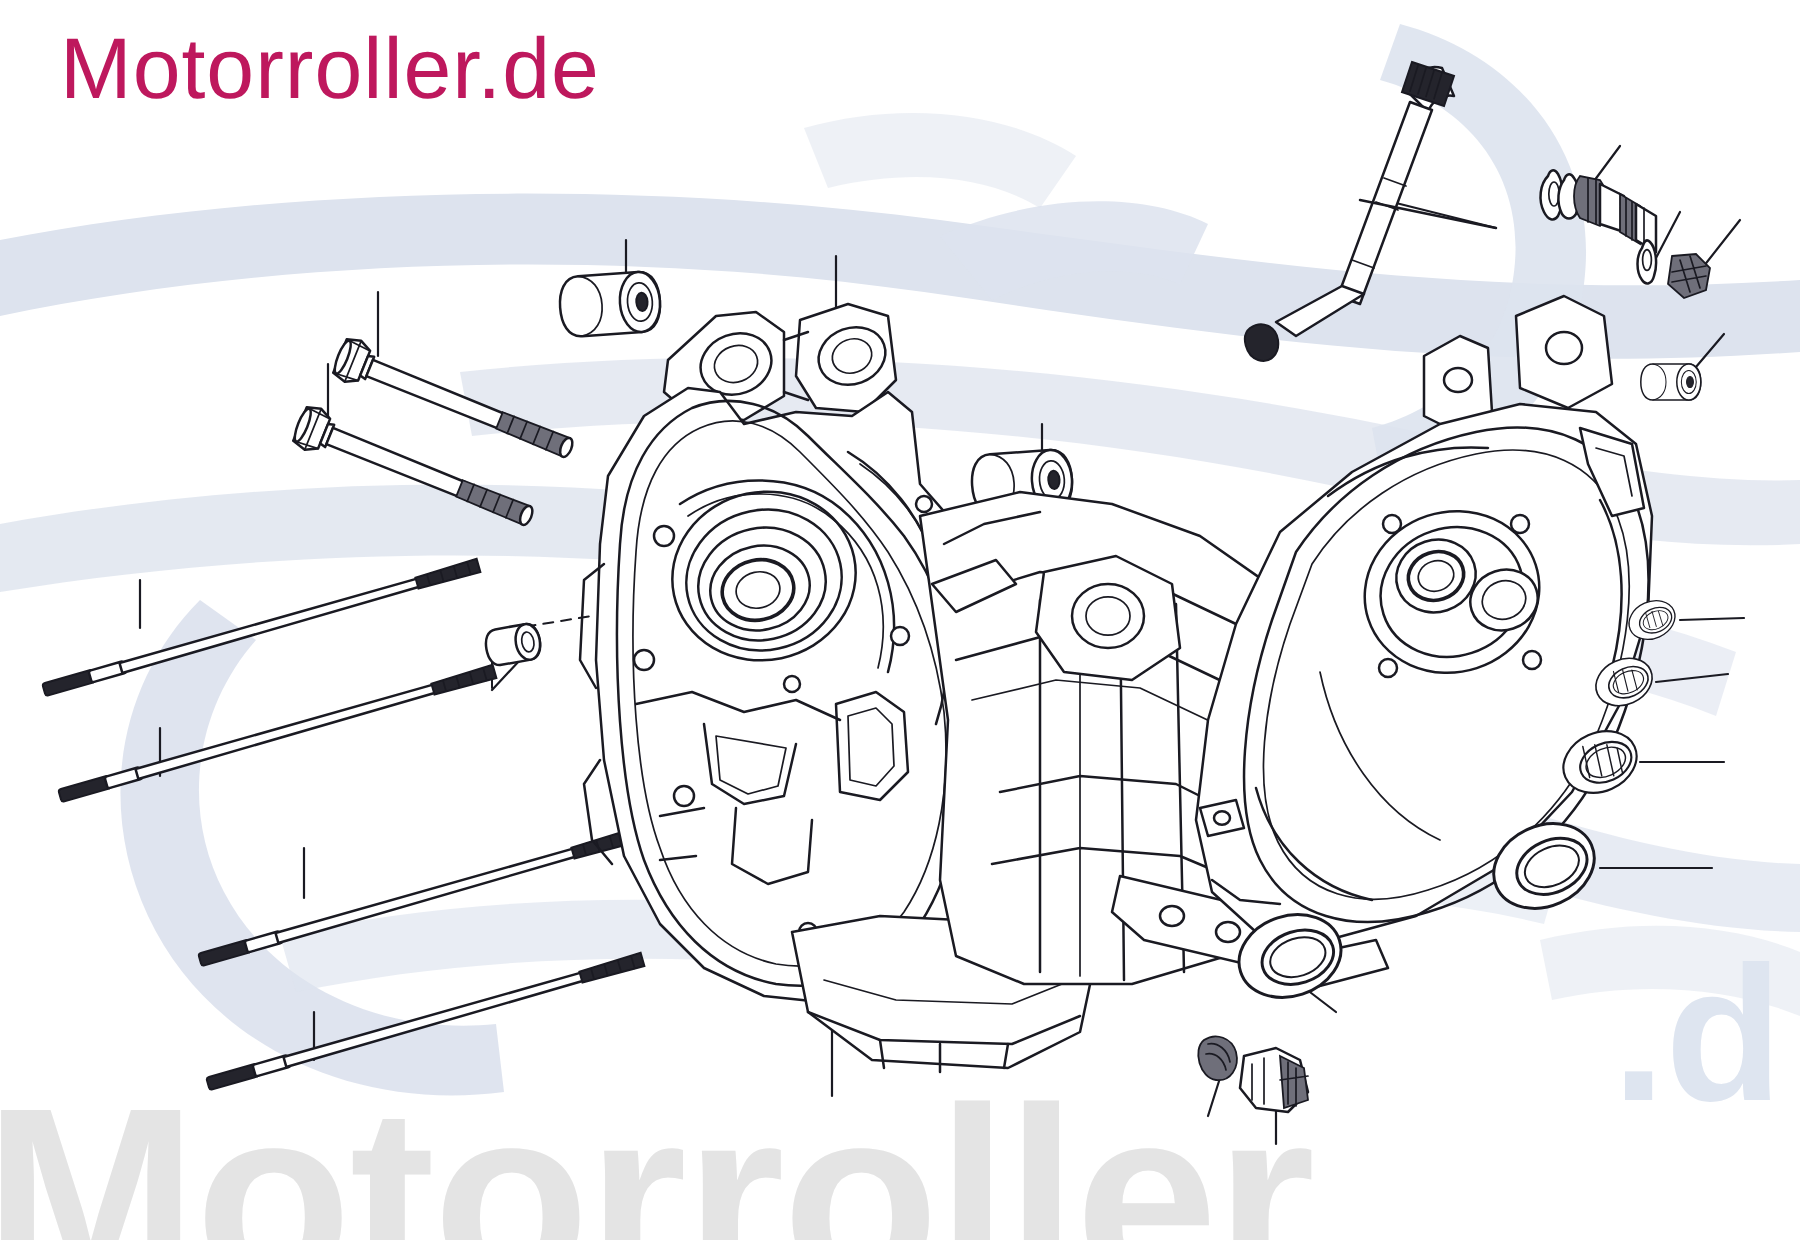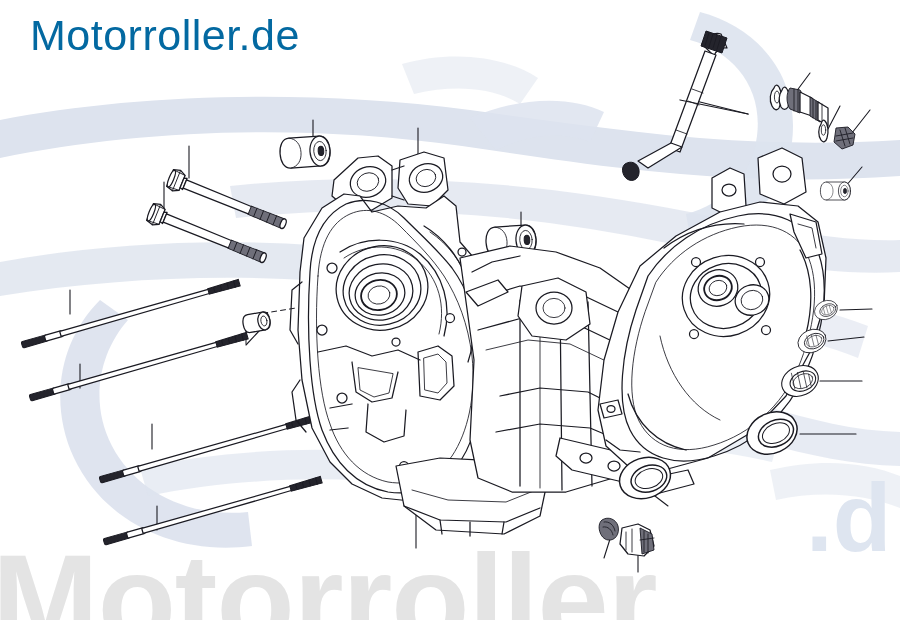--- a/index.html
+++ b/index.html
@@ -24,7 +24,7 @@
     font-size:43px;
     font-weight:400;
     letter-spacing:0.5px;
-    color:#0369a1;
+    color:#be185d;
     white-space:nowrap;
     line-height:1;
     font-family:"Liberation Sans", sans-serif;

